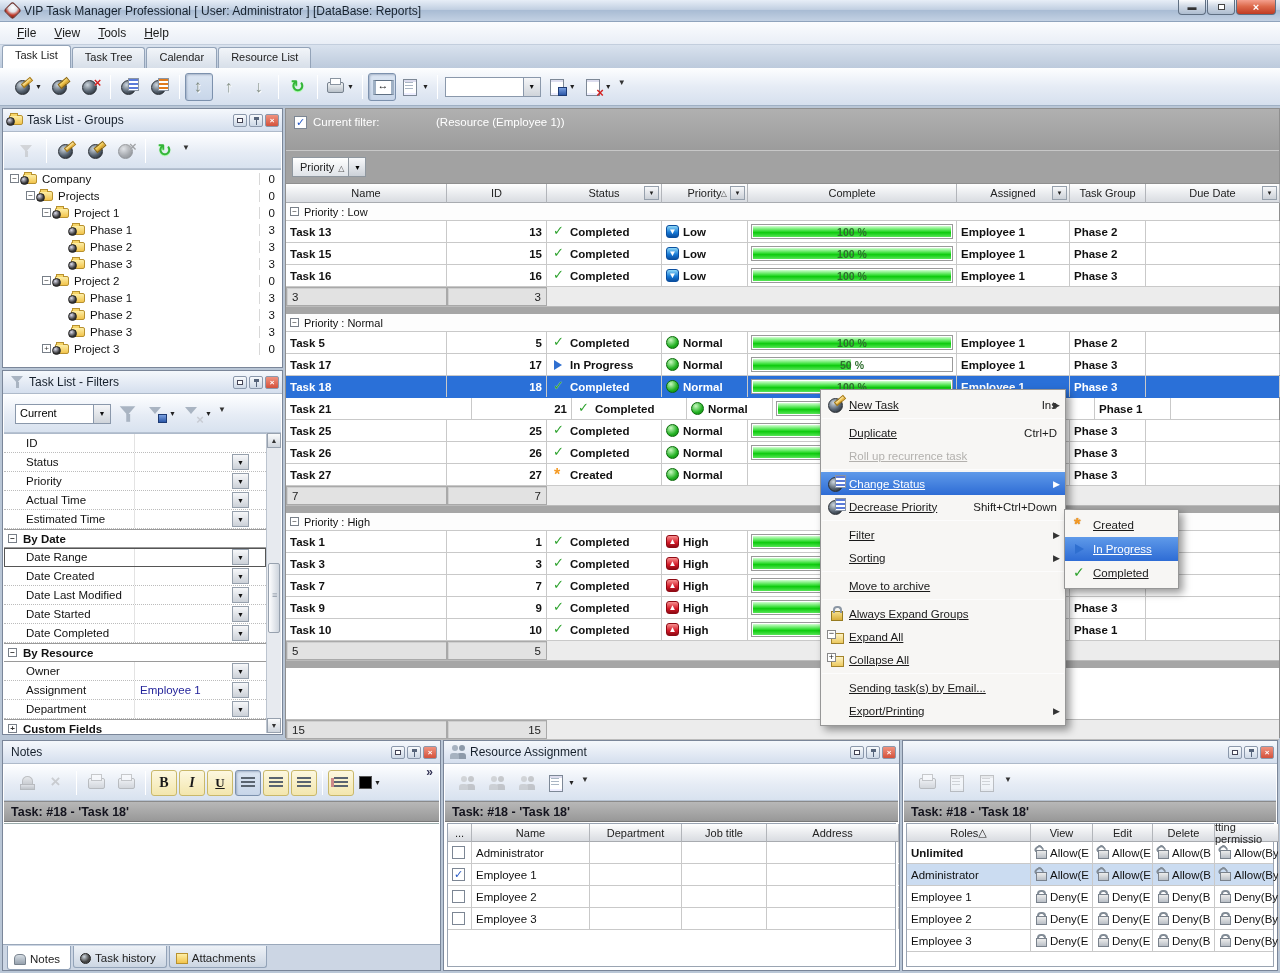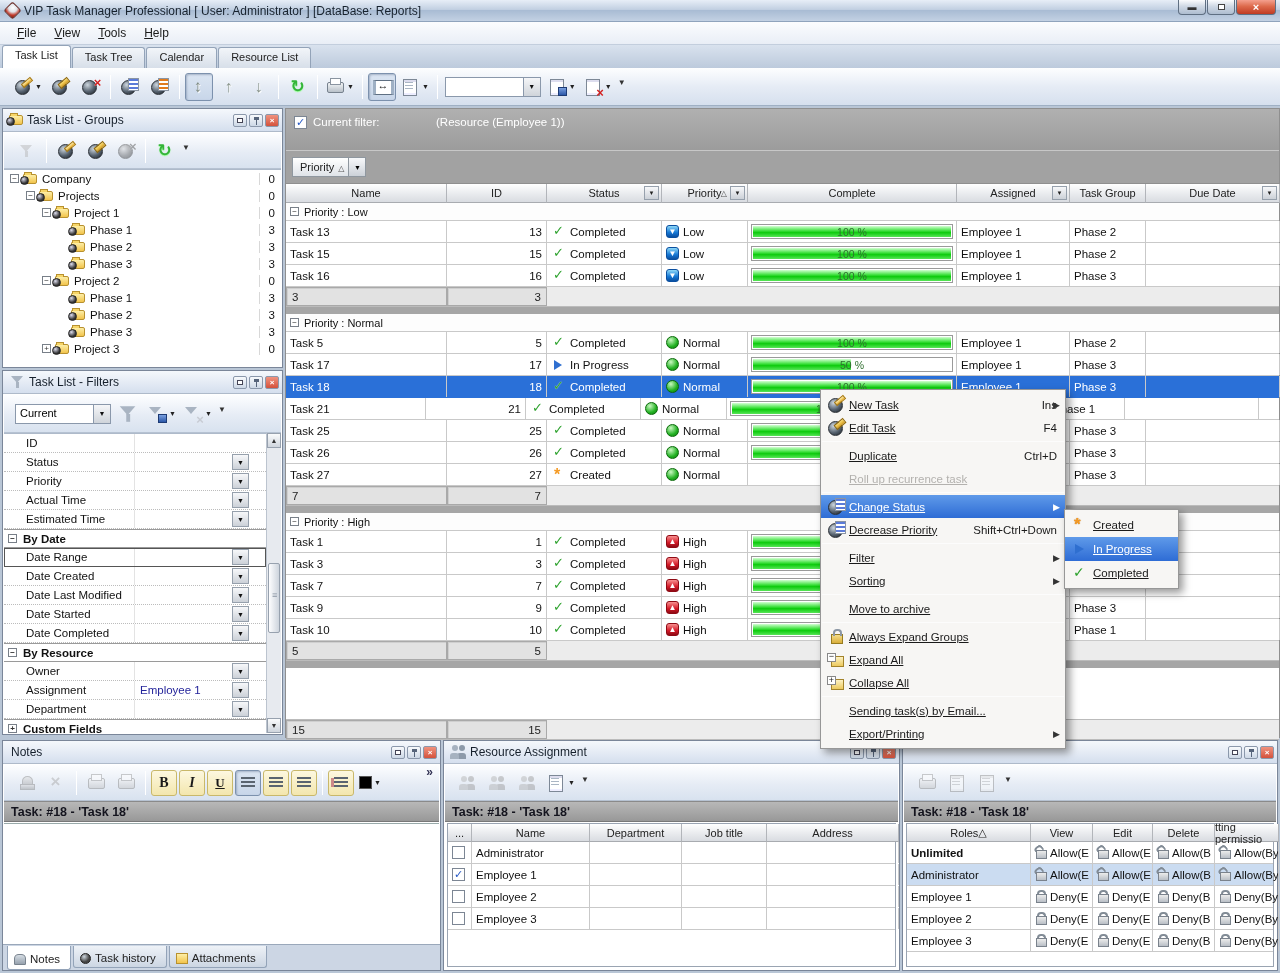--- a/index.html
+++ b/index.html
@@ -176,7 +176,7 @@
   .tbody{position:relative;}
   .grphdr{height:18px;background:#fdfdfd;border-bottom:1px solid #c9c9c9;display:flex;align-items:center;font-size:11px;color:#111;padding-left:4px;}
   .grphdr .tgl{margin-right:5px;}
-  .trowt{height:22px;display:flex;background:#fff;border-bottom:1px solid #c9c9c9;font-size:11.5px;color:#111;}
+  .trowt{height:22px;display:flex;background:#fff;border-bottom:1px solid #c9c9c9;font-size:11.5px;color:#111;font-weight:bold;}
   .trowt.sel{background:#2a70d8;color:#fff;border-bottom-color:#2a70d8;}
   .tcell{border-right:1px solid #c9c9c9;display:flex;align-items:center;padding:0 4px;flex:none;overflow:hidden;white-space:nowrap;}
   .tcell.num{justify-content:flex-end;}

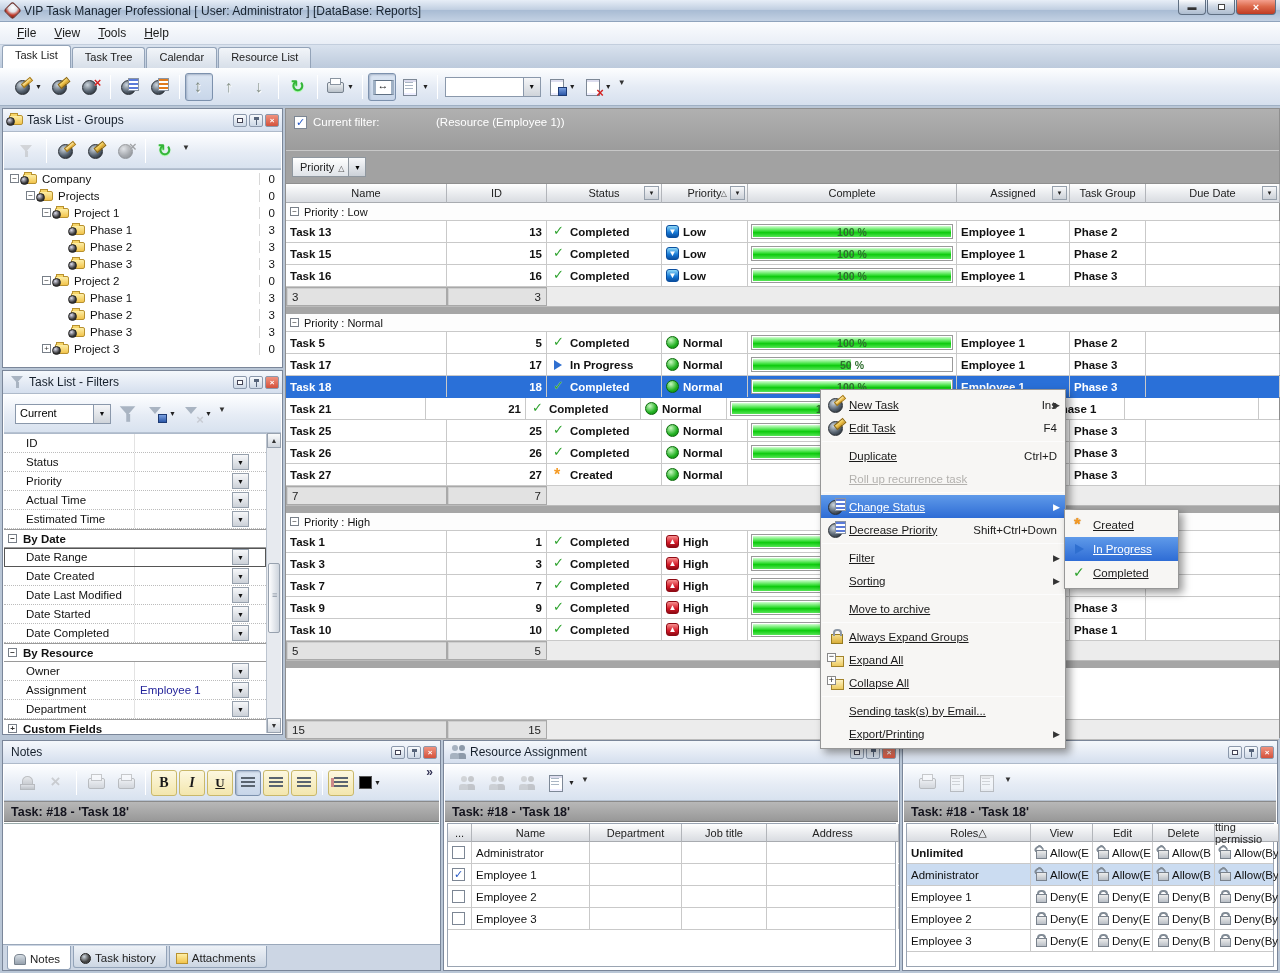--- a/index.html
+++ b/index.html
@@ -769,7 +769,7 @@
         </div>
       </div>
       <div class="trowt">
-        <div class="tcell" style="width: 140px;">
+        <div class="tcell" style="width: 186px;">
           <span>Task 21</span>
         </div>
         <div class="tcell num" style="width: 100px;">

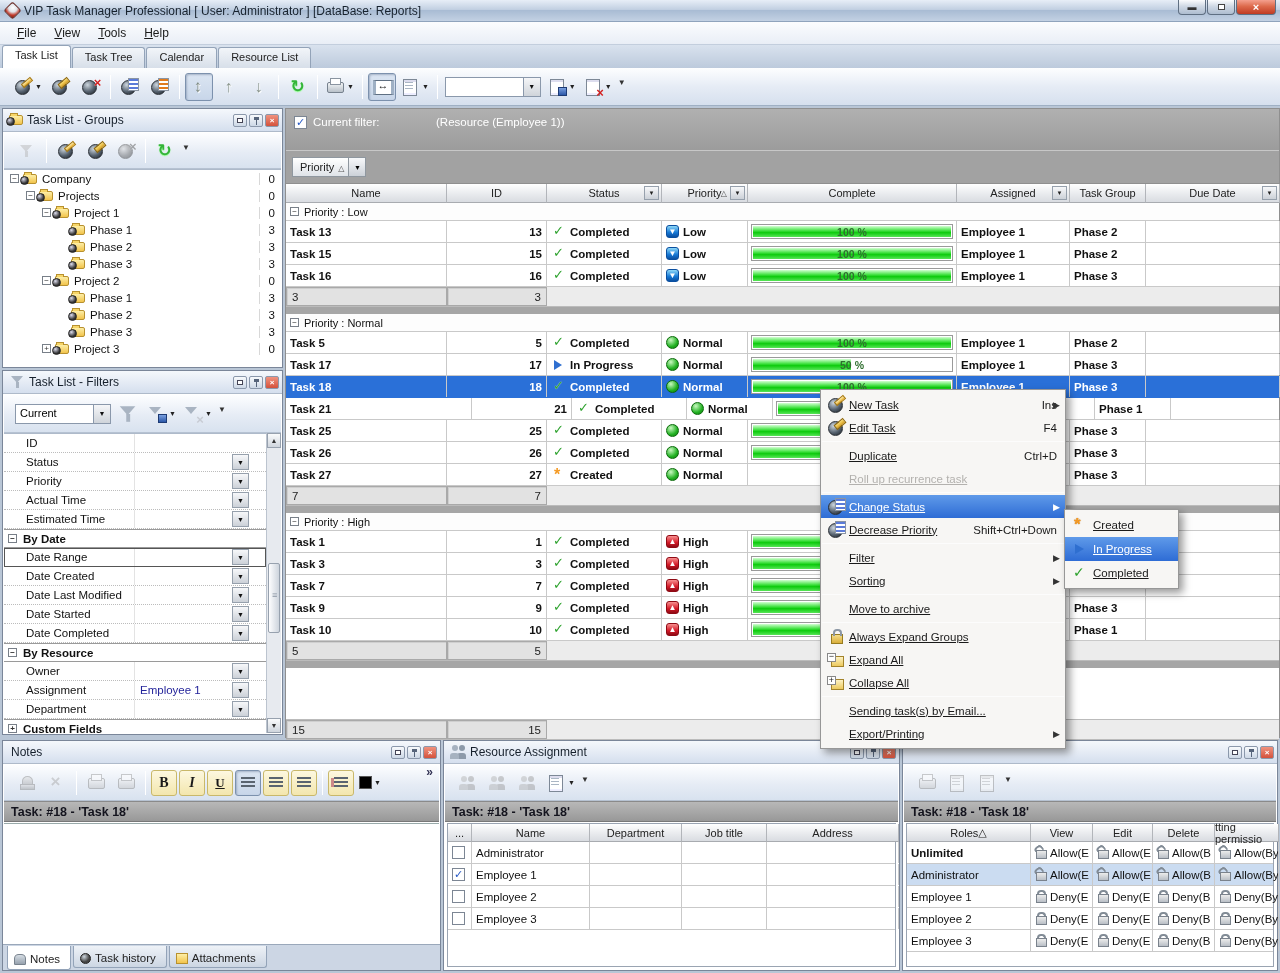--- a/index.html
+++ b/index.html
@@ -1358,11 +1358,6 @@
       <span class="msc">Ins</span>
       <span class="marr">▶</span>
     </div>
-    <div class="mrow">
-      <span class="mic"><span class="ic ic-clock-pencil"></span></span>
-      <span class="mlab">Edit Task</span>
-      <span class="msc">F4</span>
-    </div>
     <div class="msep"></div>
     <div class="mrow">
       <span class="mic"></span>

